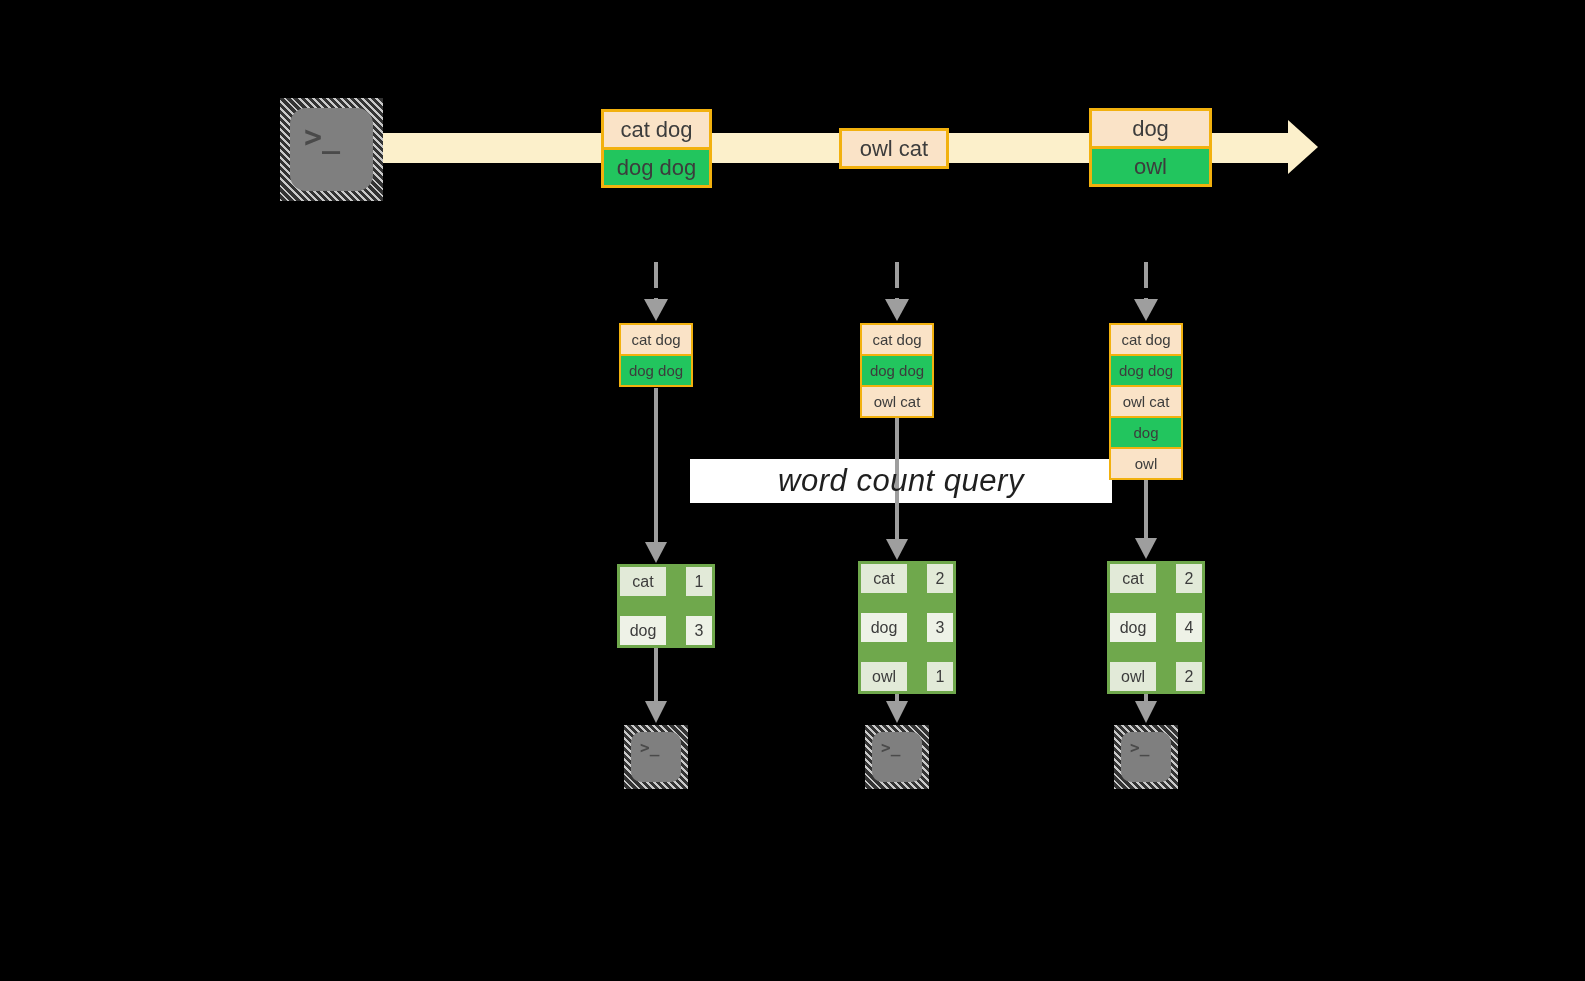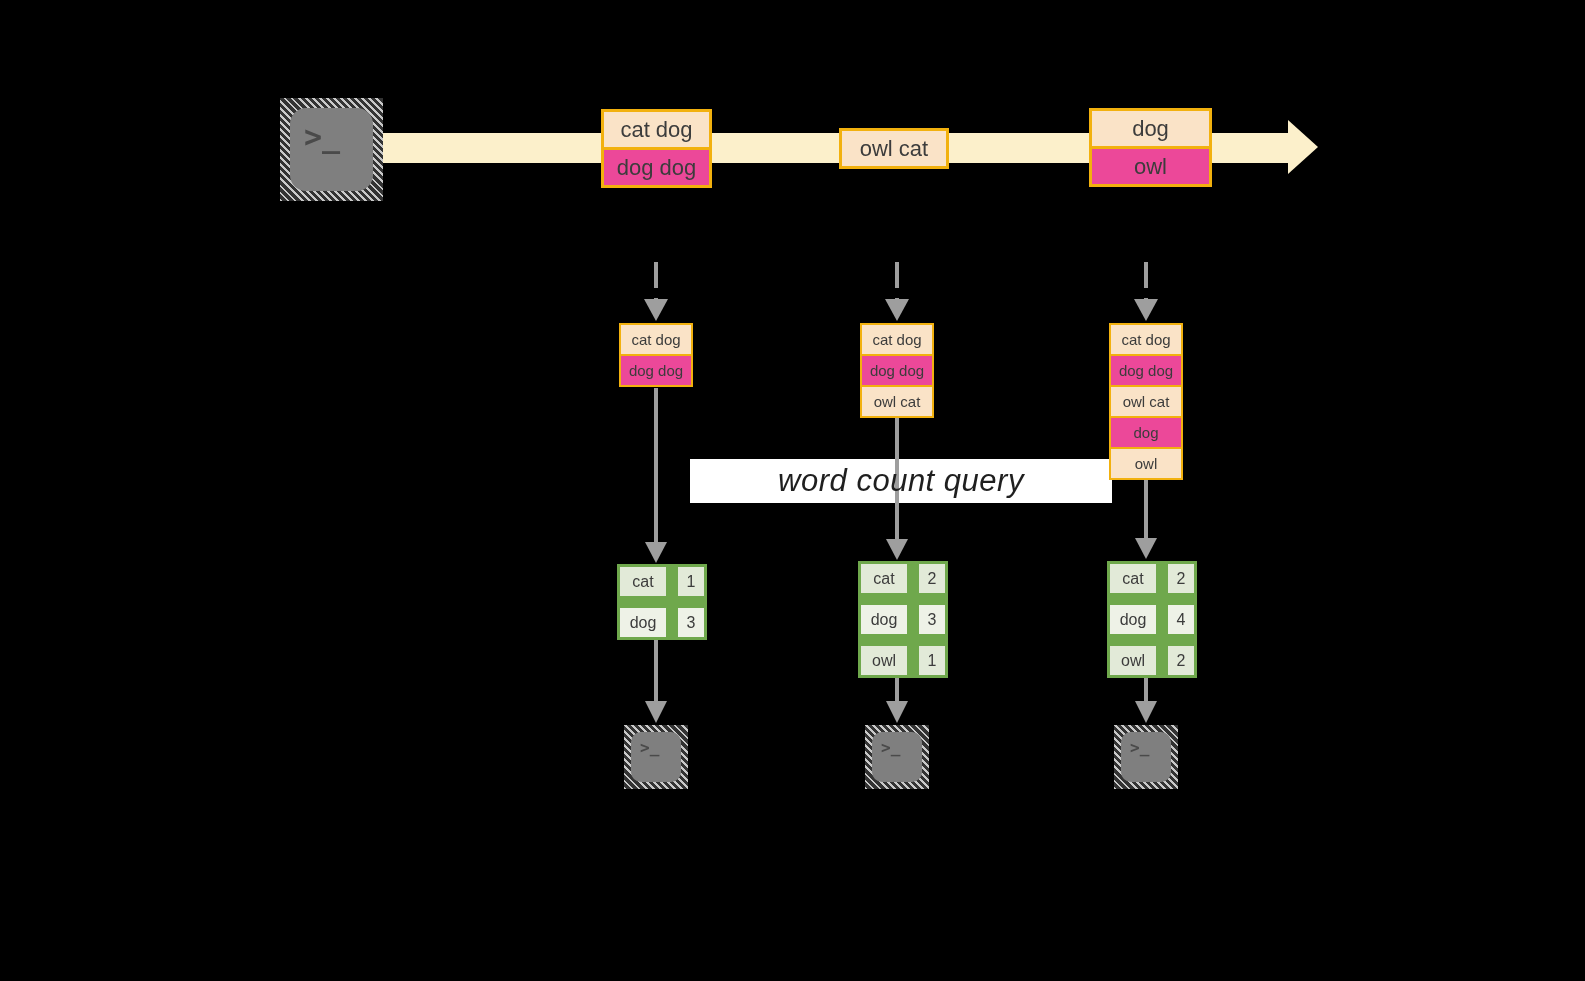--- a/index.html
+++ b/index.html
@@ -54,7 +54,7 @@
     font-size:15px;
   }
   .peach{background:#fae3c7;}
-  .cream{background:#ec4899;}
+  .cream{background:#22c55e;}
 
   
   .gtable{

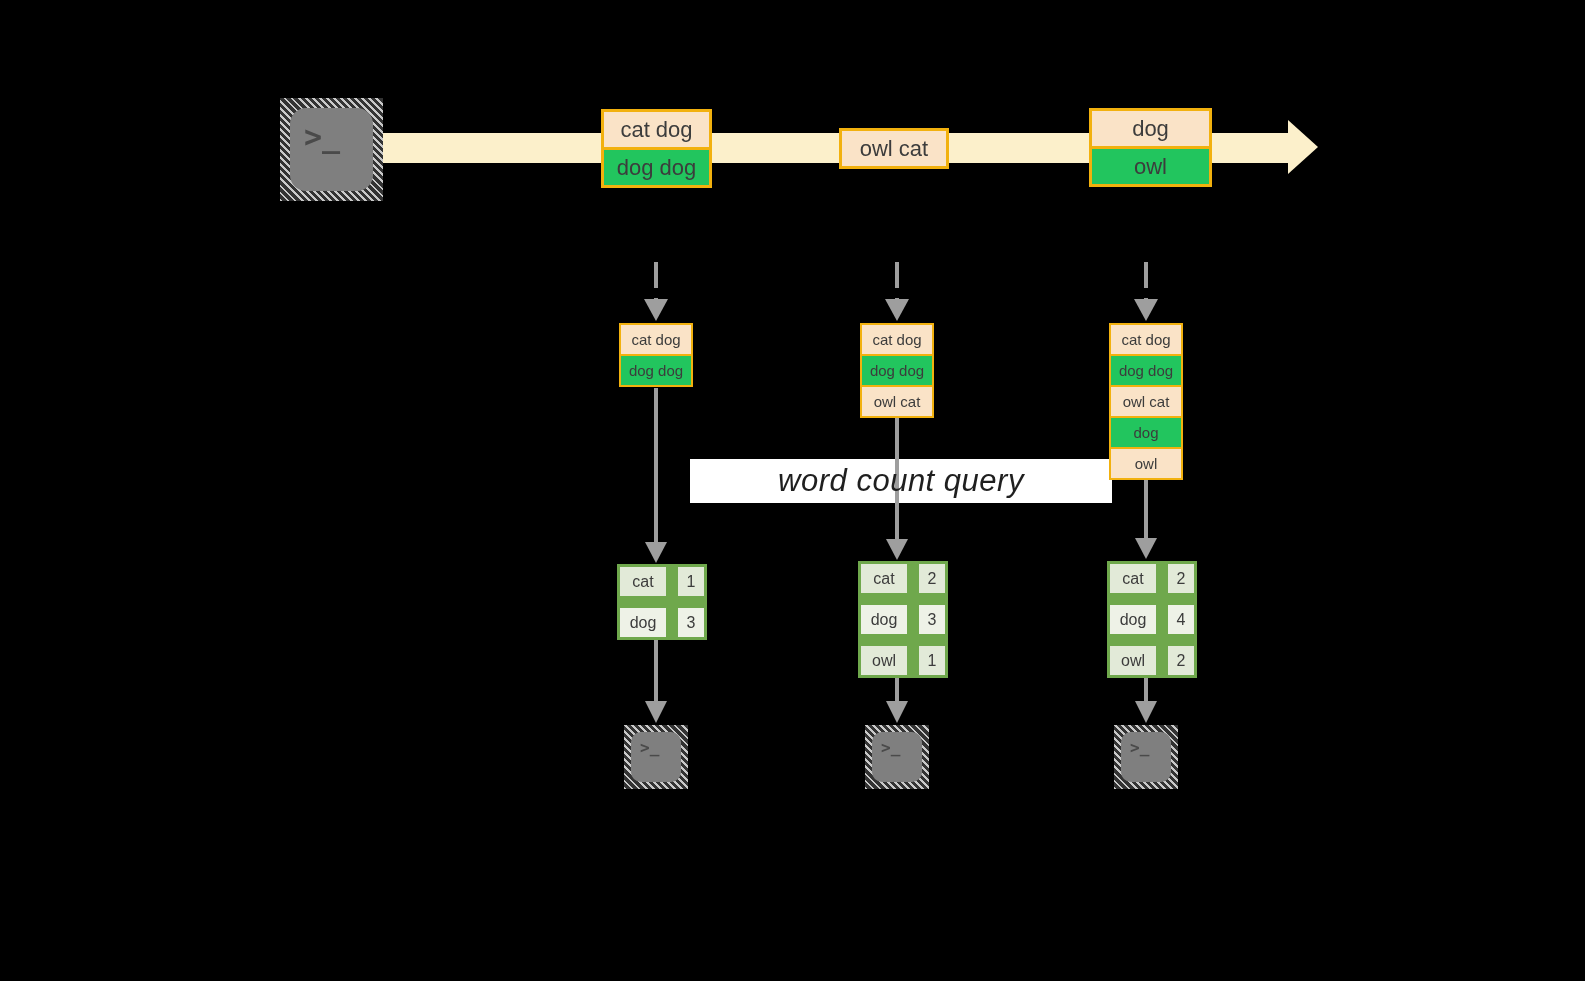--- a/index.html
+++ b/index.html
@@ -58,7 +58,7 @@
 
   
   .gtable{
-    display:grid;grid-template-columns:46px 26px;gap:12px;
+    display:grid;grid-template-columns:46px 26px;gap:20px;
     background:#6fa84c;border:3px solid #6fa84c;
     box-sizing:border-box;z-index:4;
   }

